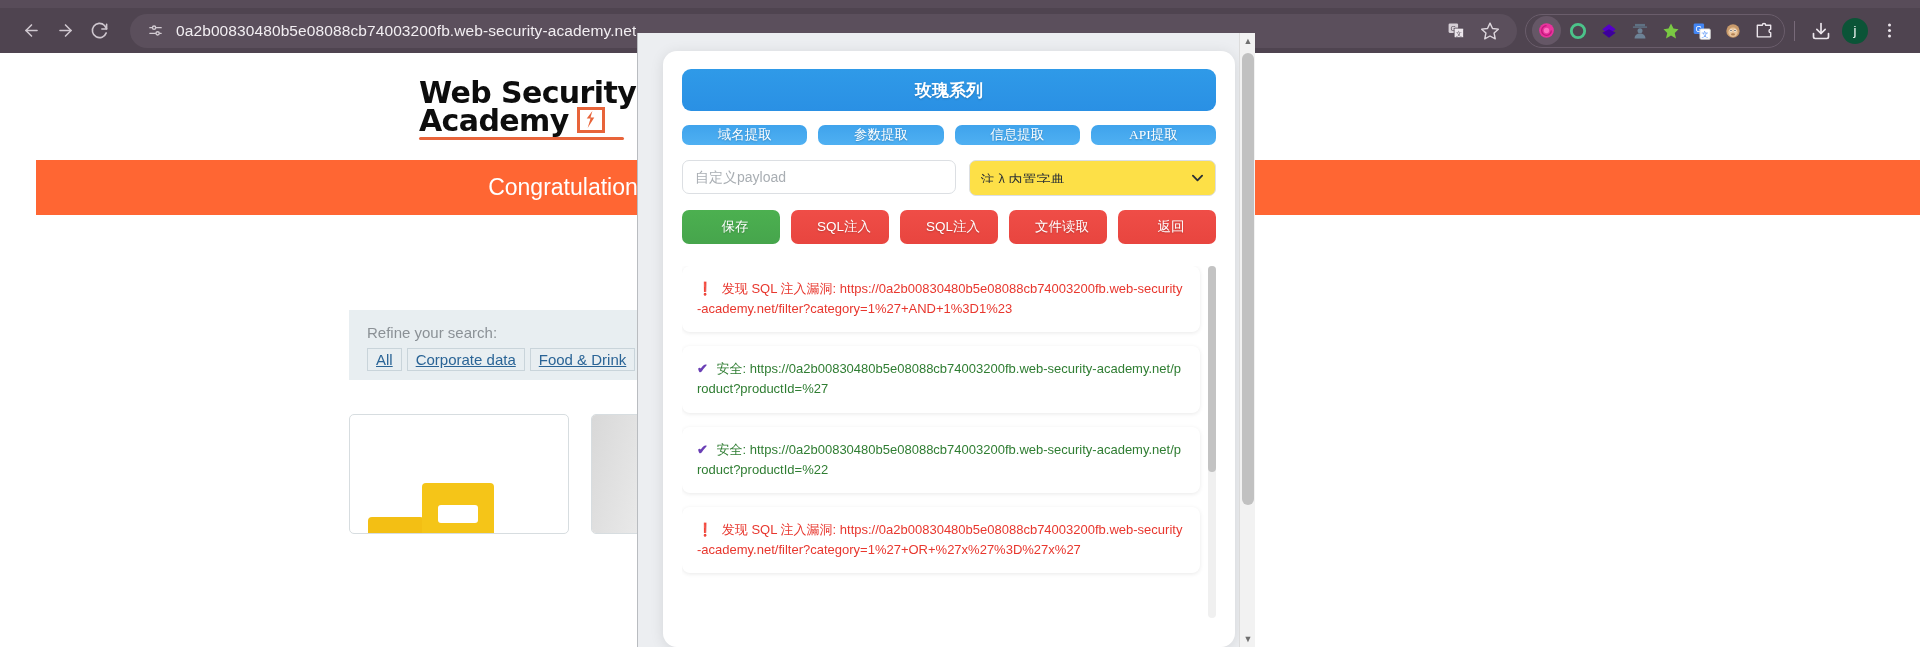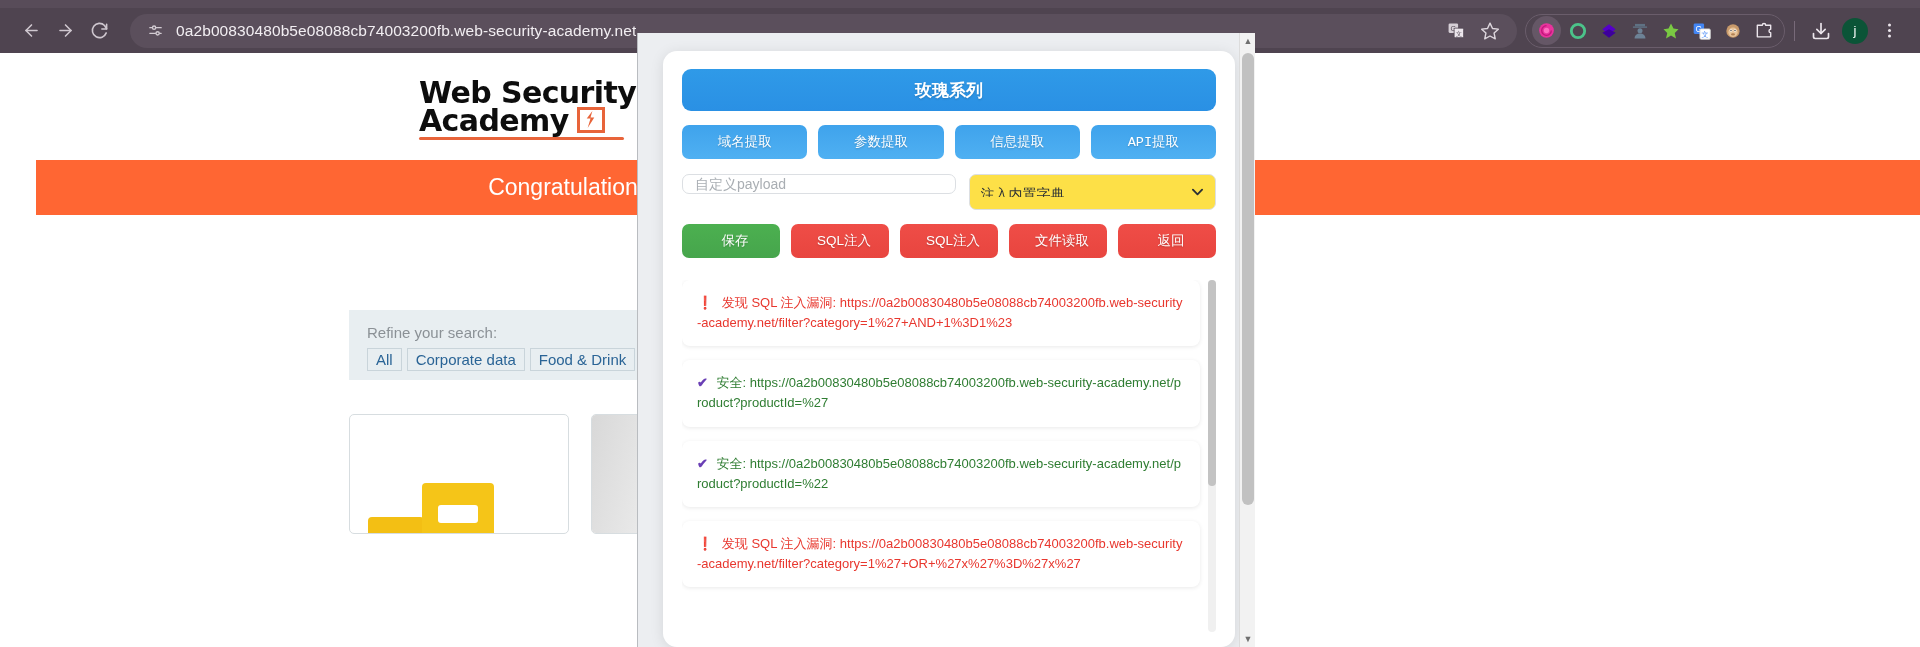--- a/index.html
+++ b/index.html
@@ -218,13 +218,13 @@
   }
   .btn-extract {
     flex: 1 1 0;
-    height: 34px;
+    height: 20px;
     border: none; border-radius: 7px;
     background: linear-gradient(180deg,#3fa3ec 0%,#4fb0f2 100%);
     color: #fff; font-size: 13.5px;
     display: flex; align-items: center; justify-content: center;
     text-shadow: 0 1px 2px rgba(0,0,0,.20);
-    font-family: Liberation Mono, monospace;
+    font-family: Liberation Serif, serif;
     cursor: pointer;
   }
   .form-row {

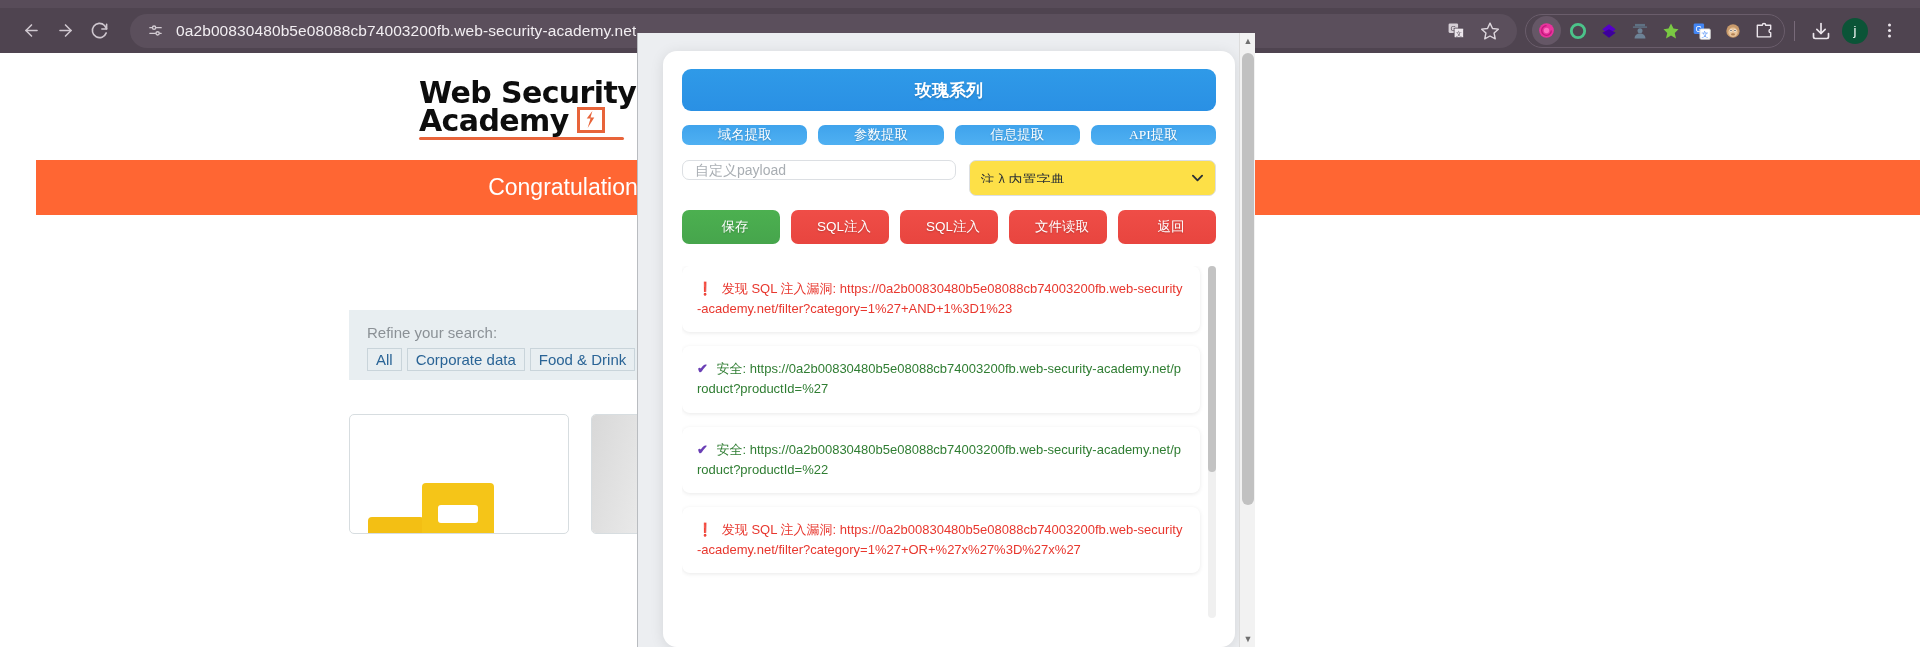--- a/index.html
+++ b/index.html
@@ -231,7 +231,7 @@
     display: flex; gap: 13px; margin-top: 15px;
   }
   .payload-input {
-    flex: 1 1 0; height: 20px;
+    flex: 1 1 0; height: 34px;
     border: 1px solid #dcdfe3; border-radius: 7px;
     background: #fff; padding: 0 12px;
     font-size: 14px; color: #2e3338;

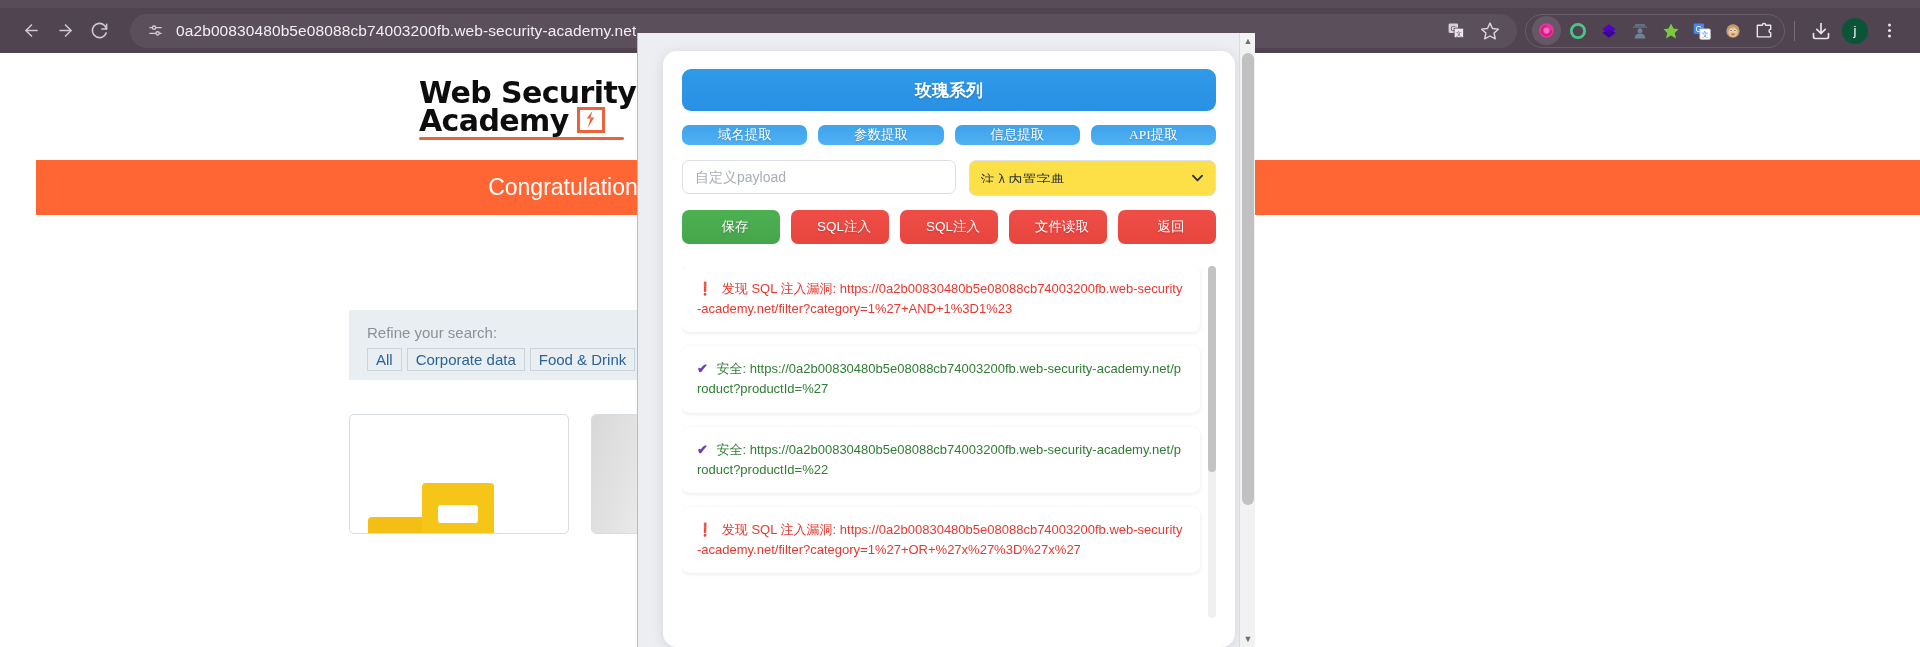--- a/index.html
+++ b/index.html
@@ -158,6 +158,7 @@
     color: #2a6496;
     font-size: 15px;
     padding: 2px 8px;
+    text-decoration: underline;
   }
   .product-row {
     position: absolute; left: 313px; top: 199px;

